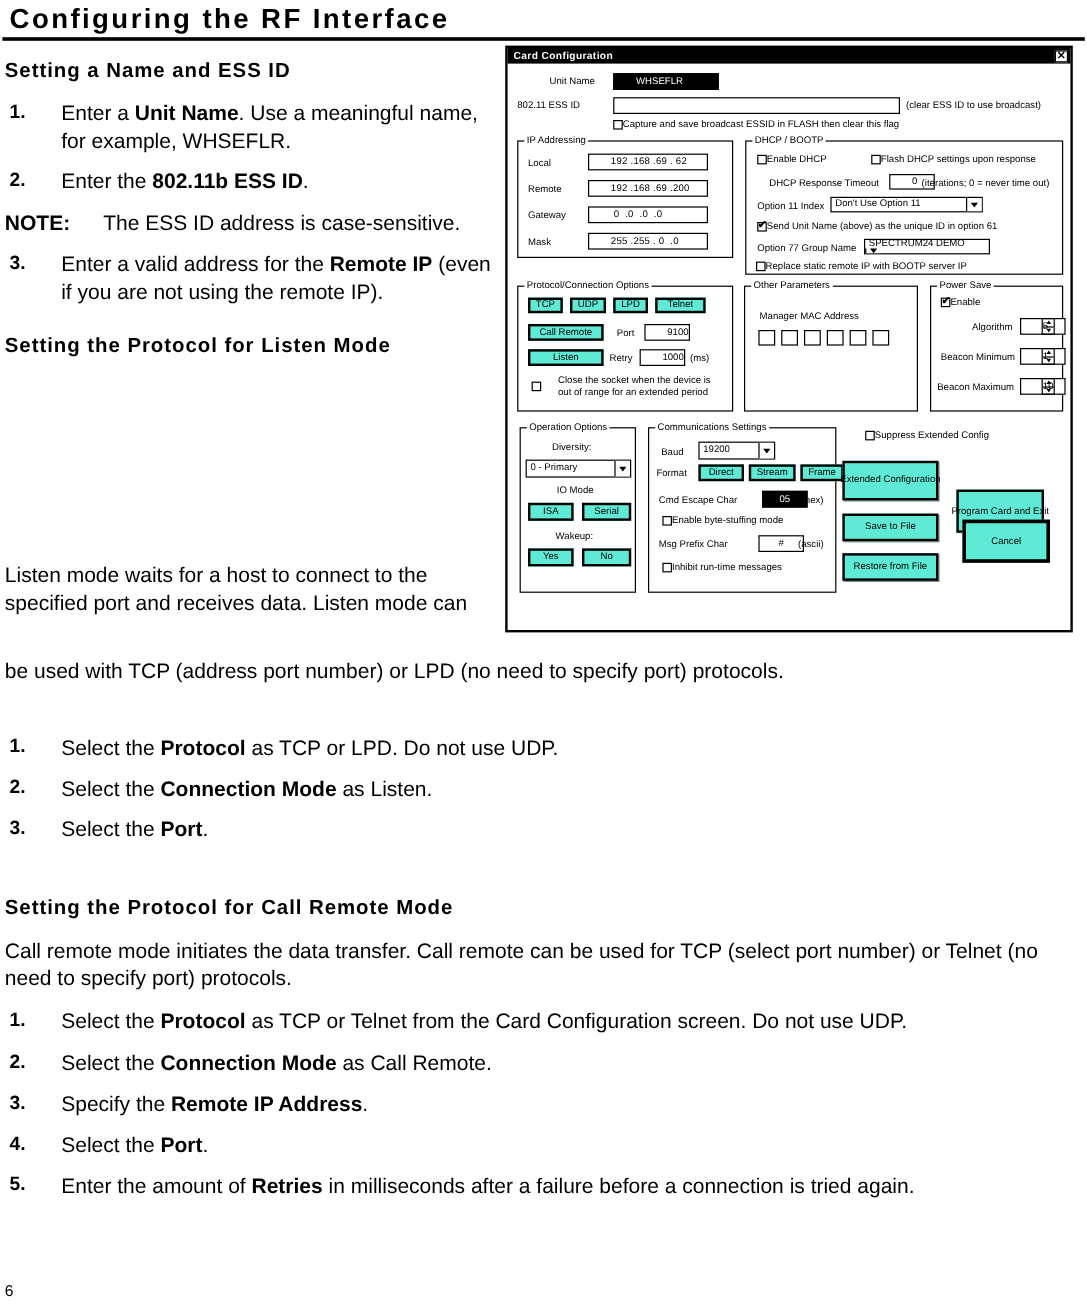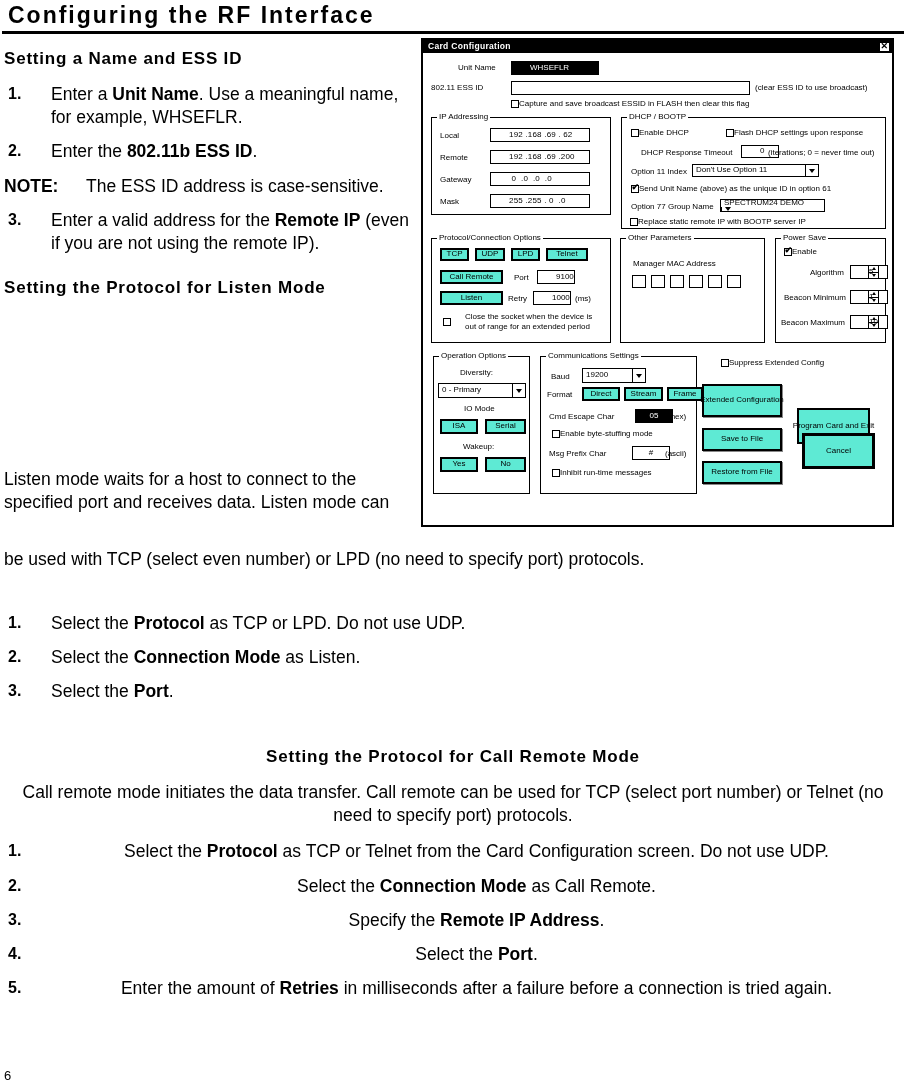--- a/index.html
+++ b/index.html
@@ -187,7 +187,7 @@
     <p class="para">Listen mode waits for a host to connect to the specified port and receives data.  Listen mode can</p>
   </div>
   <div class="flow" style="top:548px;">
-    <p class="para">be used with TCP (select even number) or LPD (no need to specify port) protocols.</p>
+    <p class="para">be used with TCP (address port number) or LPD (no need to specify port) protocols.</p>
   </div>
 
   <div class="flow" style="top:612px;">

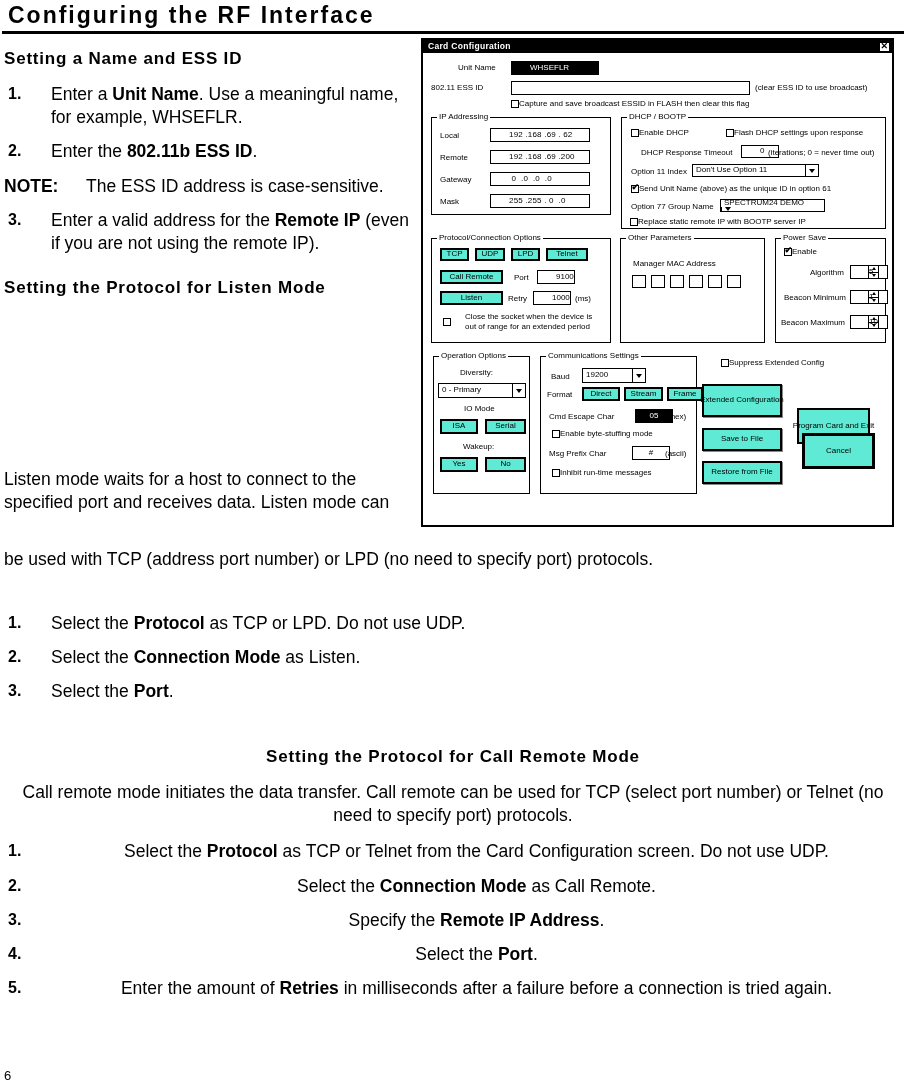--- a/index.html
+++ b/index.html
@@ -207,7 +207,7 @@
     </ol>
   </div>
 
-  <div class="flow" style="top:746px;text-align:center;">
+  <div class="flow" style="top:746px;">
     <h2 class="sec">Setting the Protocol for Call Remote Mode</h2>
     <p class="para">Call remote mode initiates the data transfer.  Call remote can be used for TCP (select port number) or Telnet (no need to specify port) protocols.</p>
     <ol class="steps">

